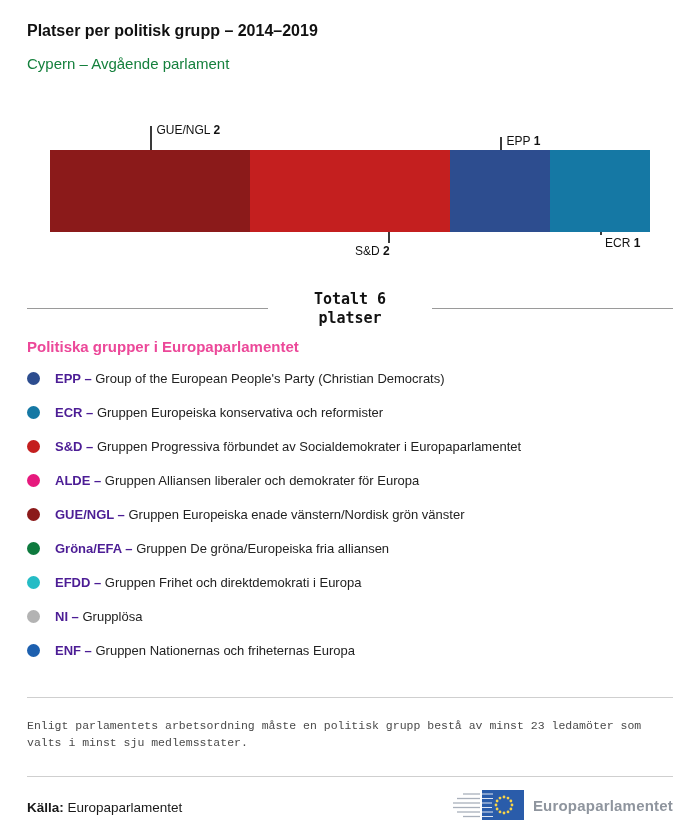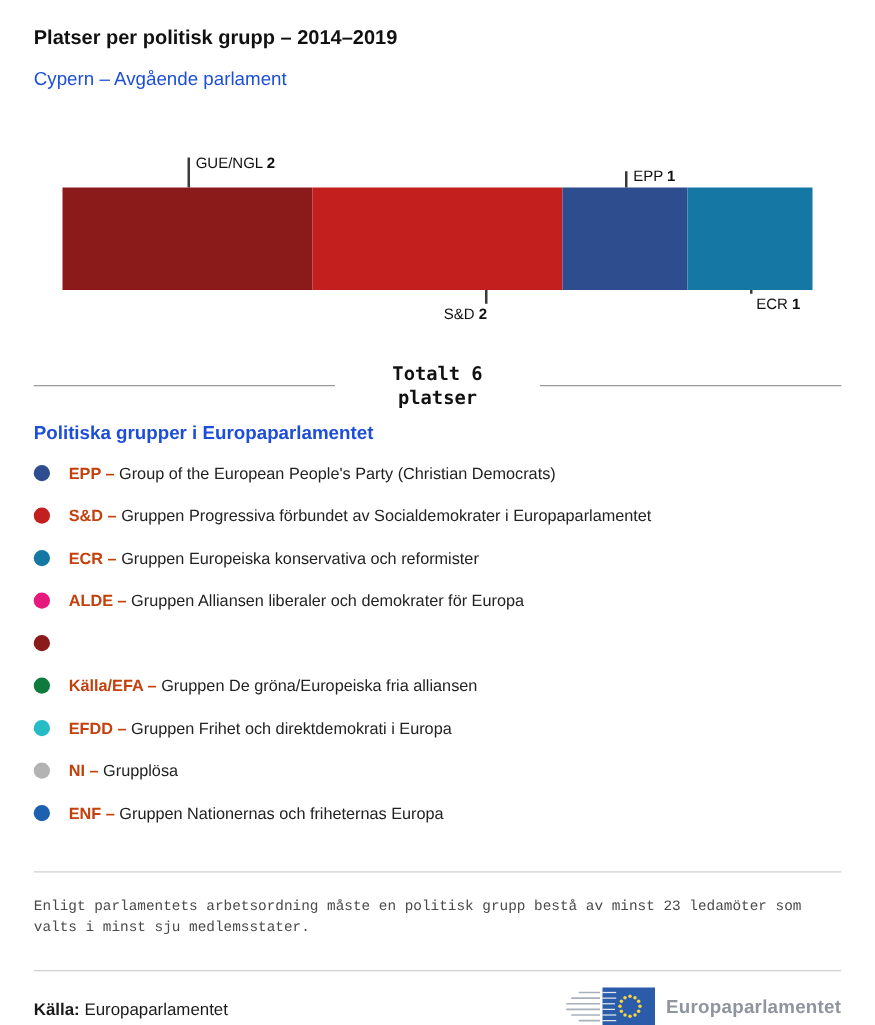--- a/index.html
+++ b/index.html
@@ -12,7 +12,7 @@
   .page { padding: 20px 27px 0; height: 820px; }
 
   .title { font-size: 16px; font-weight: bold; margin: 2px 0 15px; color: #111; }
-  .subtitle { font-size: 15px; font-weight: normal; margin: 0; color: #1d4ed8; }
+  .subtitle { font-size: 15px; font-weight: normal; margin: 0; color: #15803d; }
 
   
   .chart { margin: 48px 23px 0; }

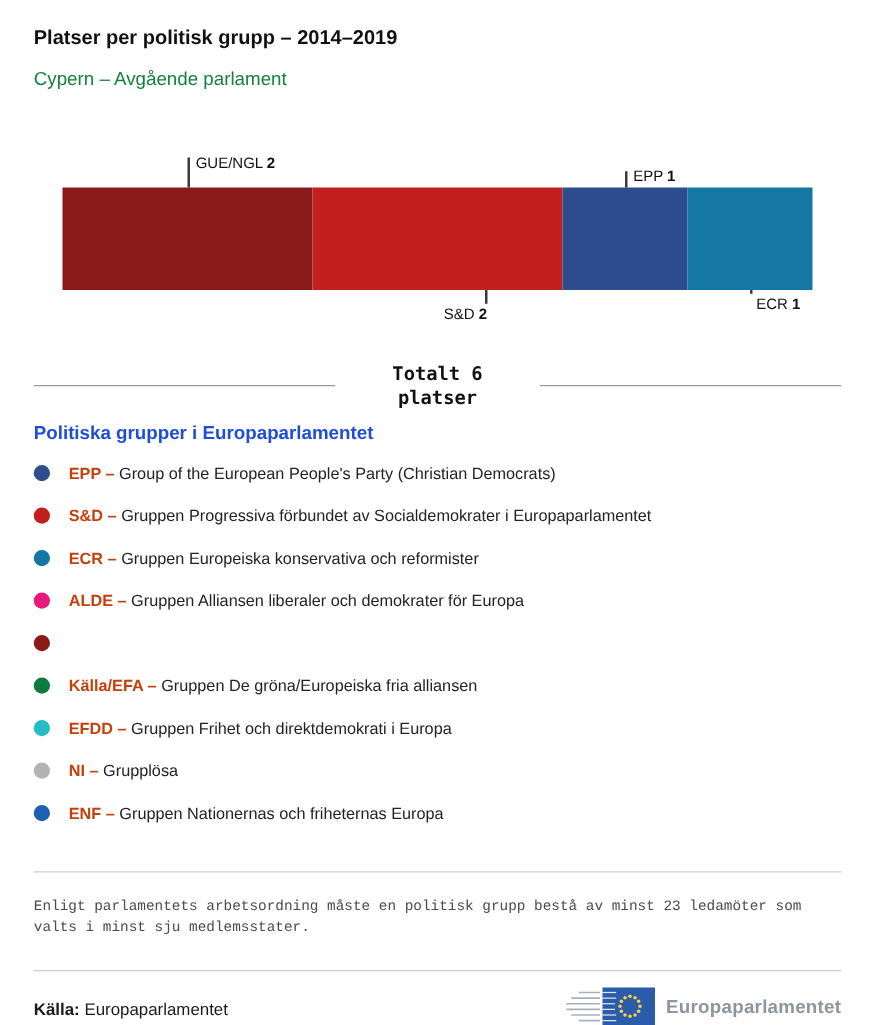--- a/index.html
+++ b/index.html
@@ -39,7 +39,7 @@
   .total-text span { display: block; }
 
   
-  .legend-heading { font-size: 15px; font-weight: bold; margin: 10px 0 0; color: #1d4ed8; }
+  .legend-heading { font-size: 15px; font-weight: bold; margin: 10px 0 0; color: #ec4899; }
   .legend-list { margin-top: 13px; }
   .legend-row { display: flex; align-items: center; height: 21px; margin-bottom: 13px; }
   .dot { width: 13px; height: 13px; border-radius: 50%; flex: 0 0 13px; margin-right: 15px; }

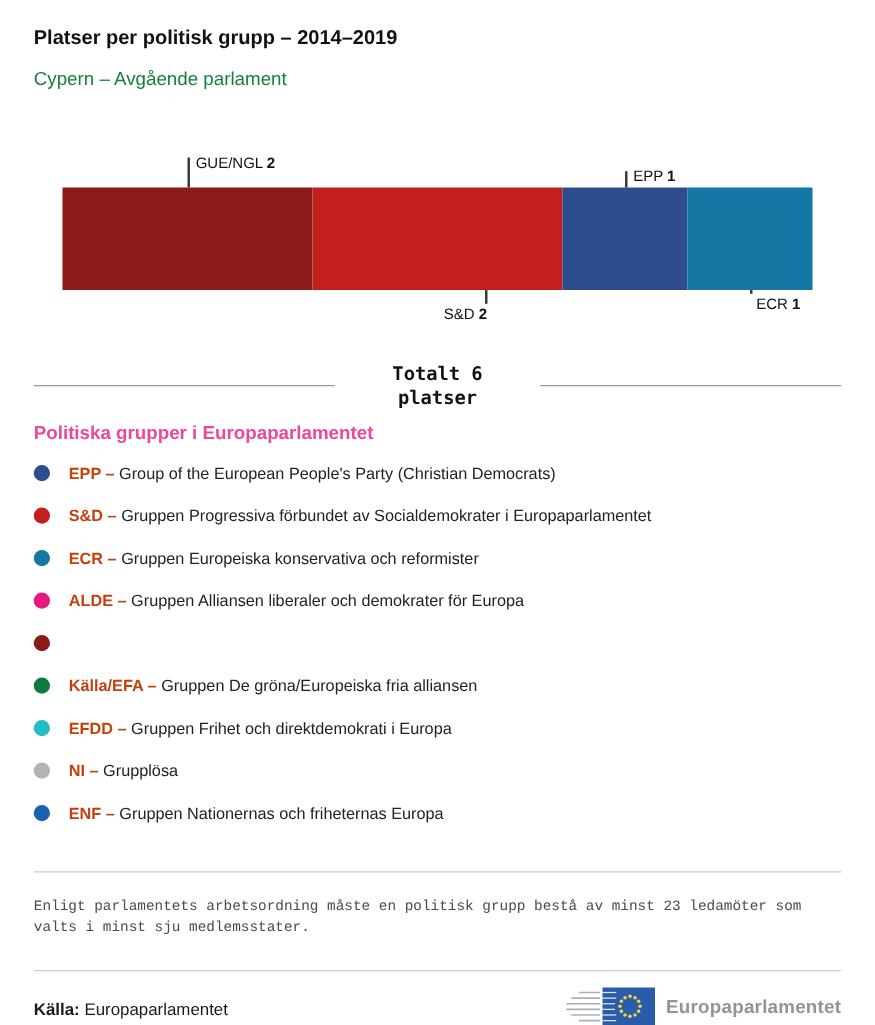--- a/index.html
+++ b/index.html
@@ -44,7 +44,7 @@
   .legend-row { display: flex; align-items: center; height: 21px; margin-bottom: 13px; }
   .dot { width: 13px; height: 13px; border-radius: 50%; flex: 0 0 13px; margin-right: 15px; }
   .legend-text { font-size: 13px; color: #222; }
-  .legend-text b { color: #c2410c; }
+  .legend-text b { color: #4c1d95; }
 
   
   .rule-full { height: 1px; background: #cfcfcf; }

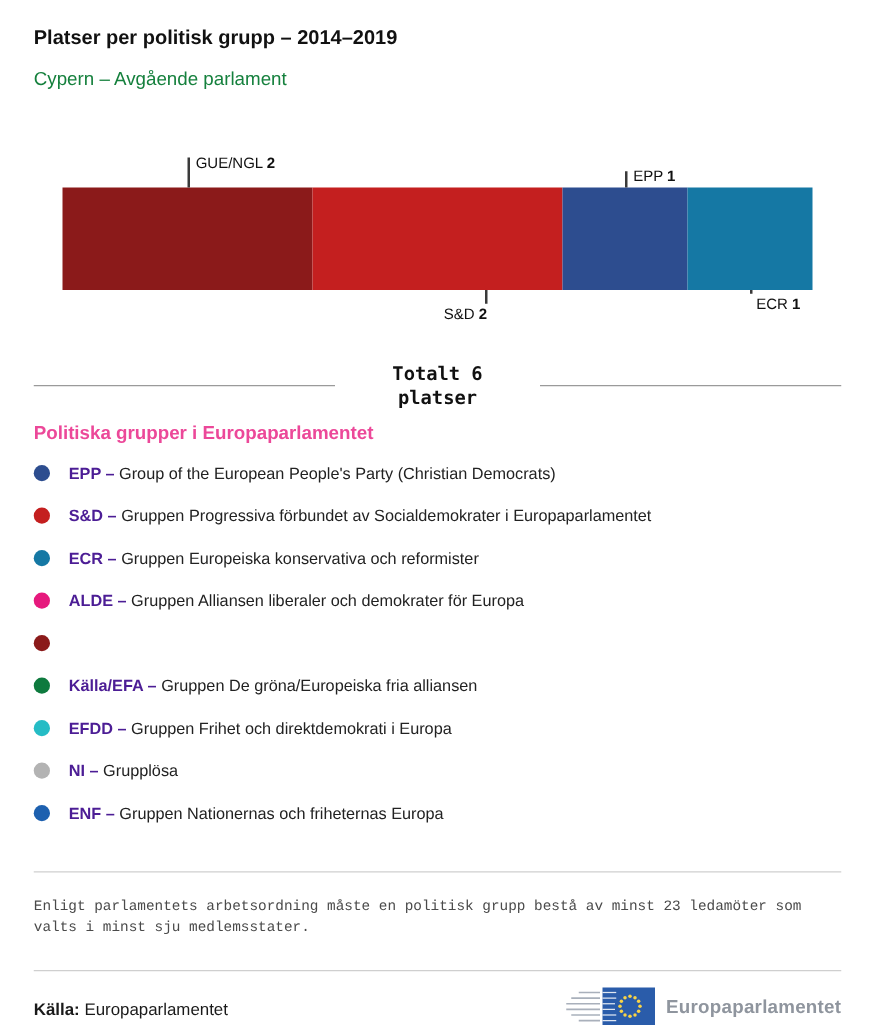--- a/index.html
+++ b/index.html
@@ -110,12 +110,12 @@
       <span class="legend-text"><b>EPP –</b> <span>Group of the European People's Party (Christian Democrats)</span></span>
     </div>
     <div class="legend-row">
+      <span class="dot" style="background: rgb(21, 120, 164);"></span>
+      <span class="legend-text"><b>ECR –</b> <span>Gruppen Europeiska konservativa och reformister</span></span>
+    </div>
+    <div class="legend-row">
       <span class="dot" style="background: rgb(196, 31, 31);"></span>
       <span class="legend-text"><b>S&amp;D –</b> <span>Gruppen Progressiva förbundet av Socialdemokrater i Europaparlamentet</span></span>
-    </div>
-    <div class="legend-row">
-      <span class="dot" style="background: rgb(21, 120, 164);"></span>
-      <span class="legend-text"><b>ECR –</b> <span>Gruppen Europeiska konservativa och reformister</span></span>
     </div>
     <div class="legend-row">
       <span class="dot" style="background: rgb(230, 25, 125);"></span>

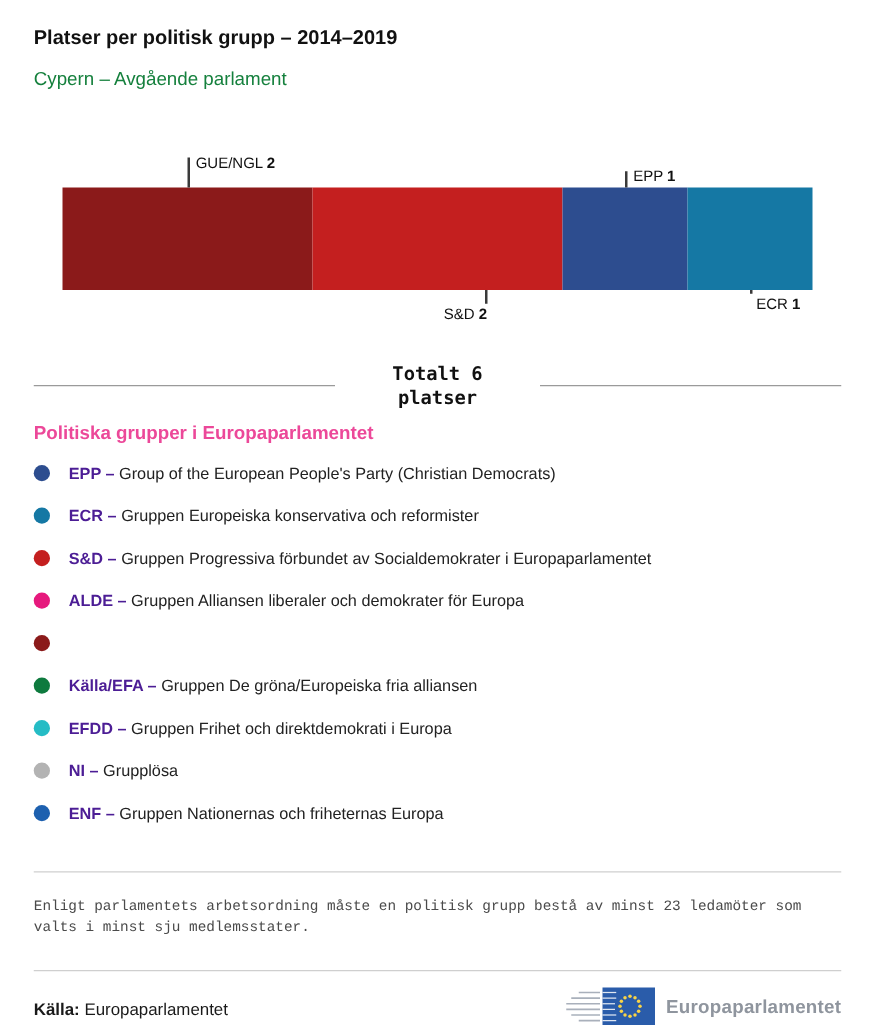--- a/index.html
+++ b/index.html
@@ -123,6 +123,7 @@
     </div>
     <div class="legend-row">
       <span class="dot" style="background: rgb(139, 26, 26);"></span>
+      <span class="legend-text"><b>GUE/NGL –</b> <span>Gruppen Europeiska enade vänstern/Nordisk grön vänster</span></span>
     </div>
     <div class="legend-row">
       <span class="dot" style="background: rgb(14, 122, 62);"></span>

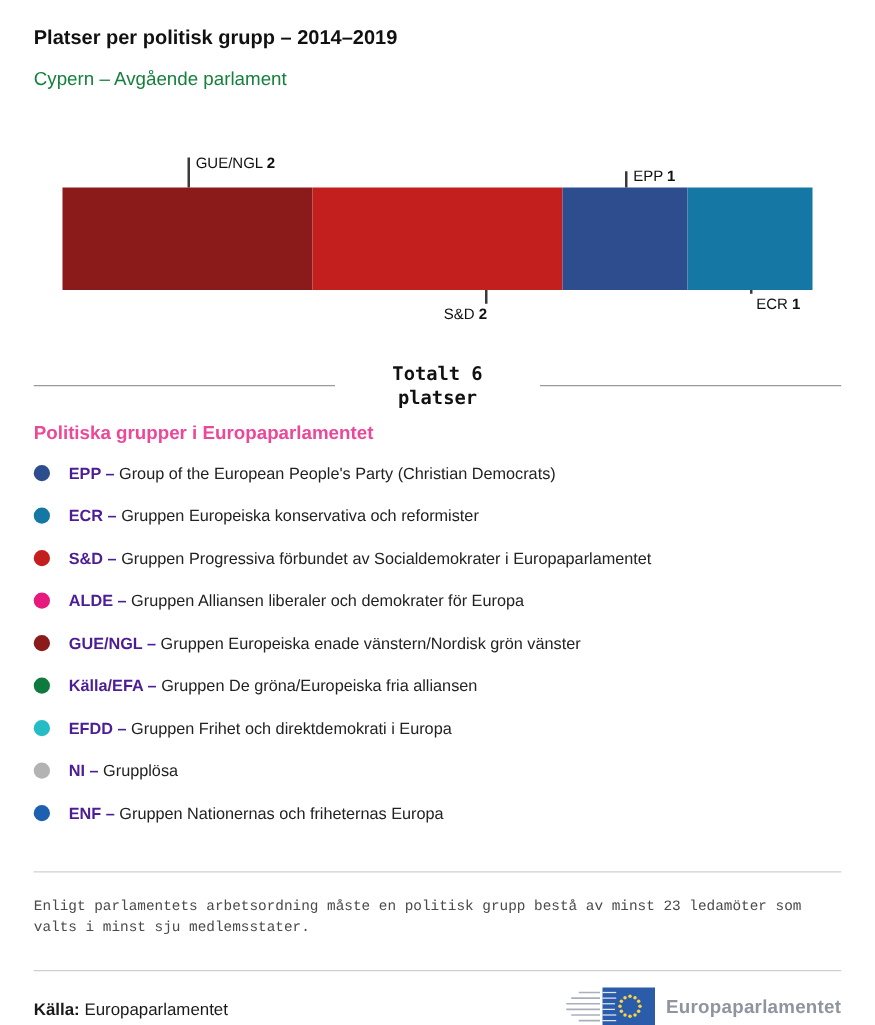--- a/index.html
+++ b/index.html
@@ -127,7 +127,7 @@
     </div>
     <div class="legend-row">
       <span class="dot" style="background: rgb(14, 122, 62);"></span>
-      <span class="legend-text"><b>Källa/EFA –</b> <span>Gruppen De gröna/Europeiska fria alliansen</span></span>
+      <span class="legend-text"><b>Gröna/EFA –</b> <span>Gruppen De gröna/Europeiska fria alliansen</span></span>
     </div>
     <div class="legend-row">
       <span class="dot" style="background: rgb(37, 188, 197);"></span>

